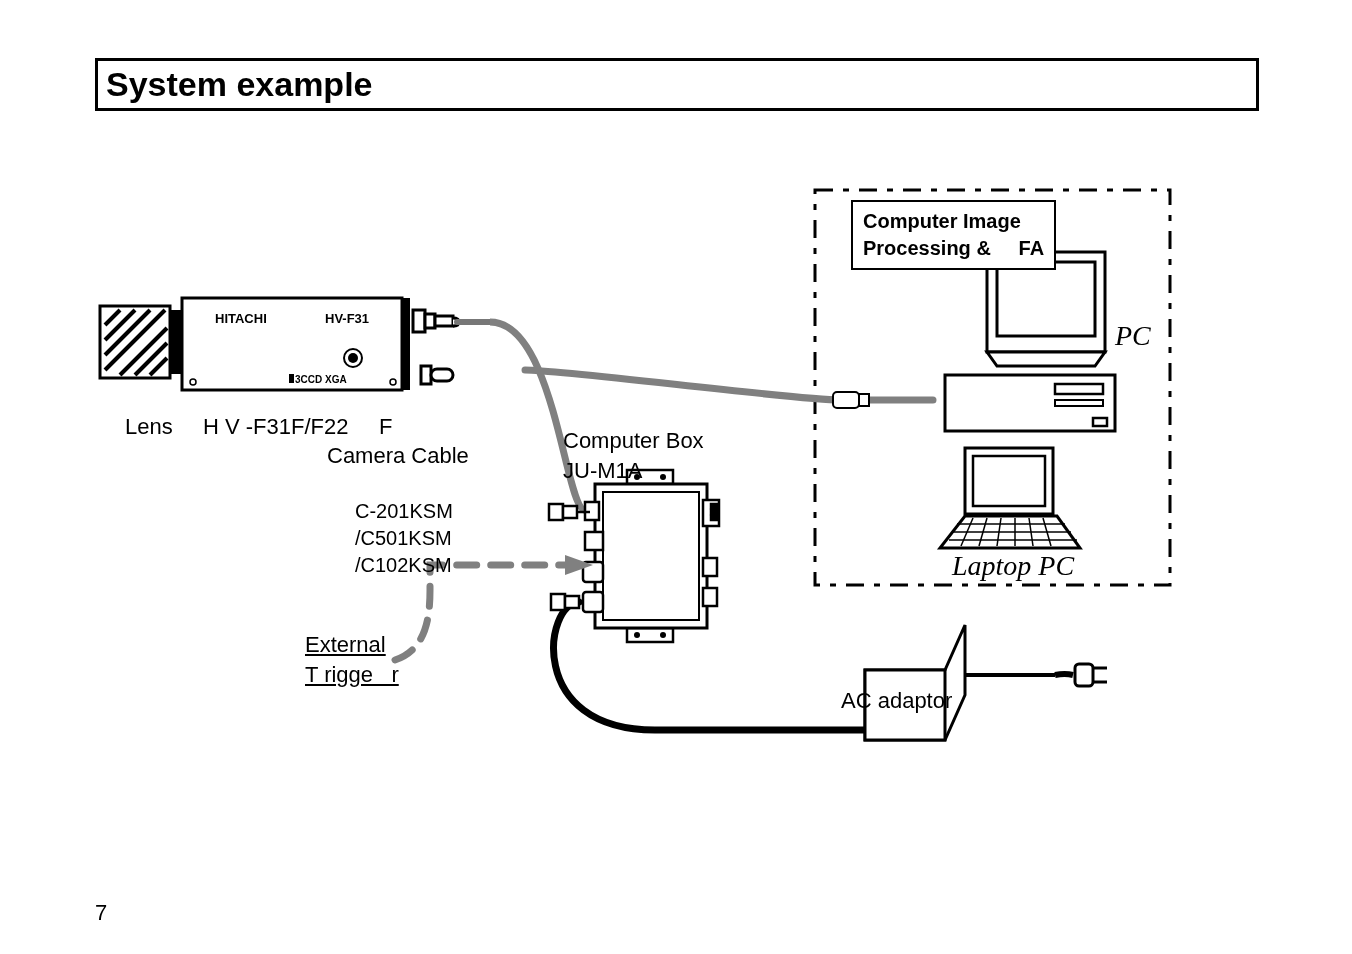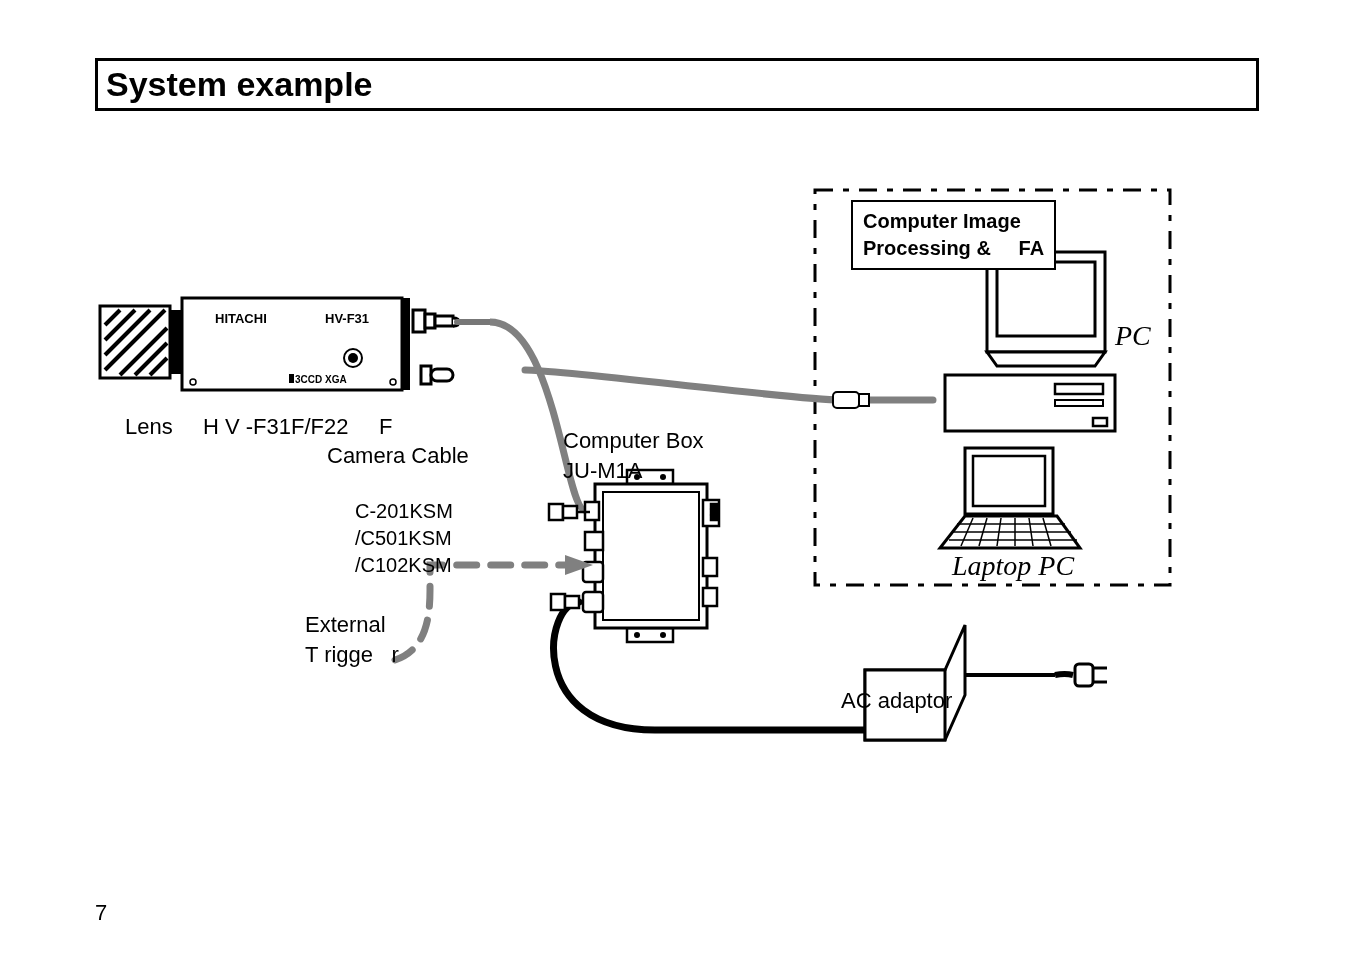--- a/index.html
+++ b/index.html
@@ -233,7 +233,7 @@
 /C102KSM</div>
     <div class="label" style="left:468px; top:256px; line-height:1.35;">Computer Box
 JU-M1A</div>
-    <div class="label" style="left:210px; top:440px; line-height:1.35;">External
+    <div class="label" style="left:210px; top:460px; line-height:1.35;text-decoration:underline;">External
 T rigge   r</div>
     <div class="label" style="left:746px; top:518px;">AC adaptor</div>
     <div class="label serif" style="left:1020px; top:150px;">PC</div>

